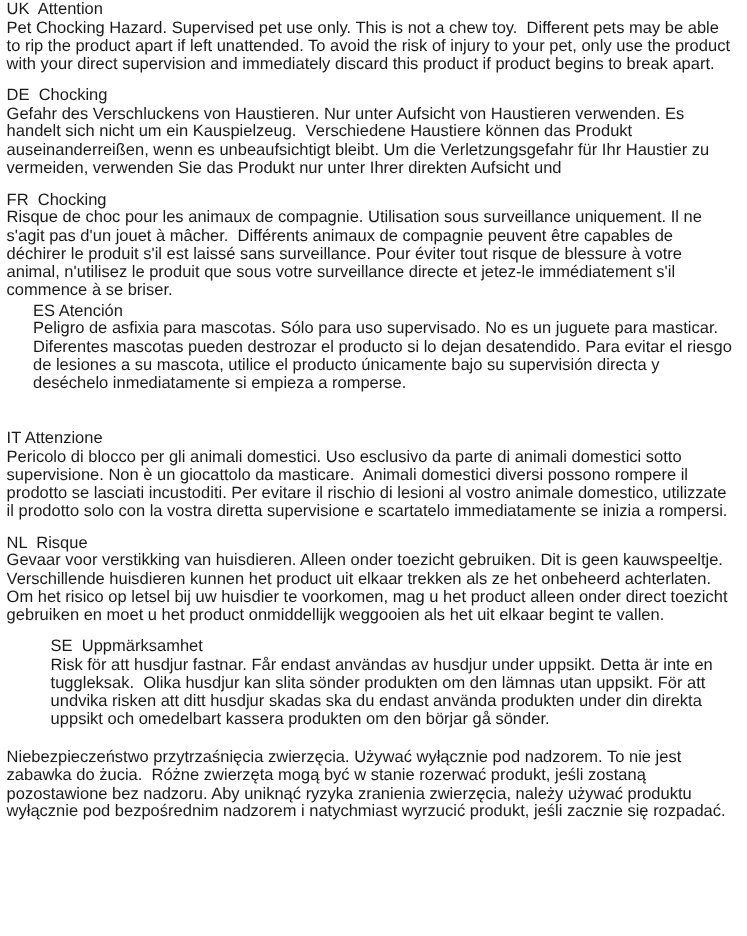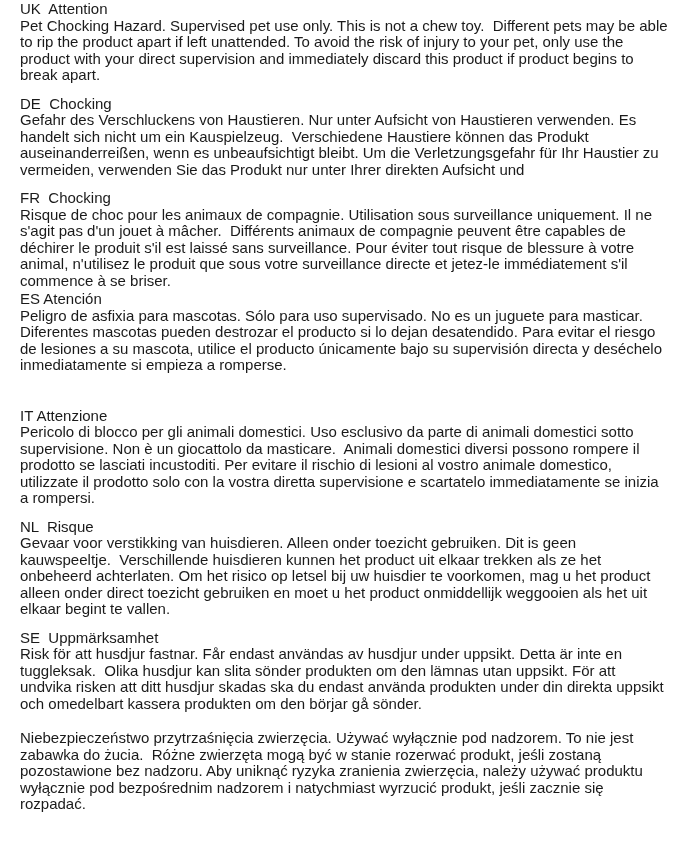--- a/index.html
+++ b/index.html
@@ -16,7 +16,7 @@
   .doc {
     box-sizing: border-box;
     width: 679px;
-    padding: 1px 10px 0 20px;
+    padding: 1px 10px 0 6px;
     color: #1a1a1a;
     font-size: 15px;
     line-height: 16.5px;

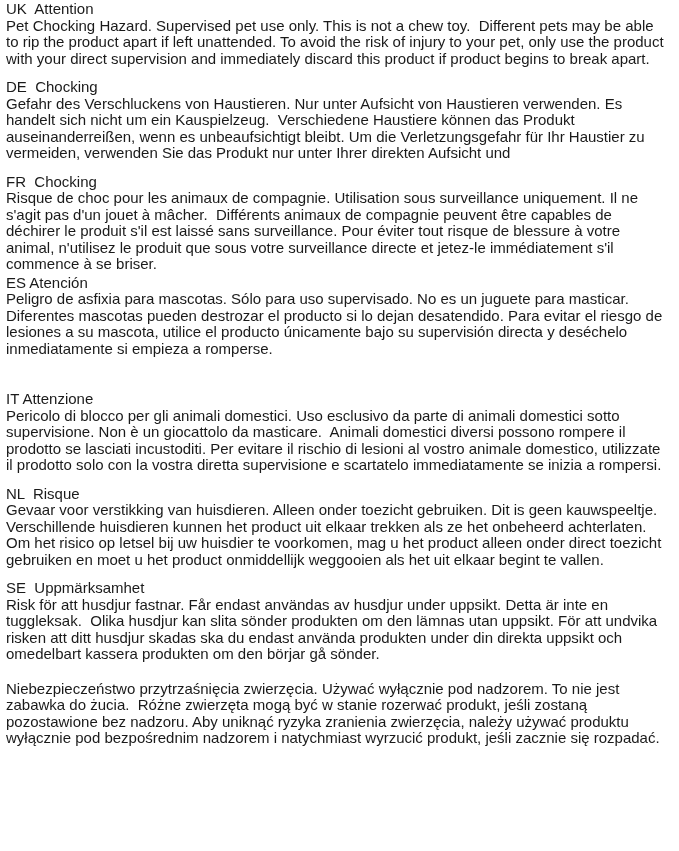--- a/index.html
+++ b/index.html
@@ -26,7 +26,7 @@
   }
   
   #sections .lang-section:nth-child(3) { margin-bottom: 2px; }   
-  #sections .lang-section:nth-child(4) { margin-bottom: 34px; }  
+  #sections .lang-section:nth-child(4) { margin-bottom: 34px; margin-left: 24px; }  
   #sections .lang-section:nth-child(7) { margin-bottom: 18px; }  
   .heading {
     margin: 0;

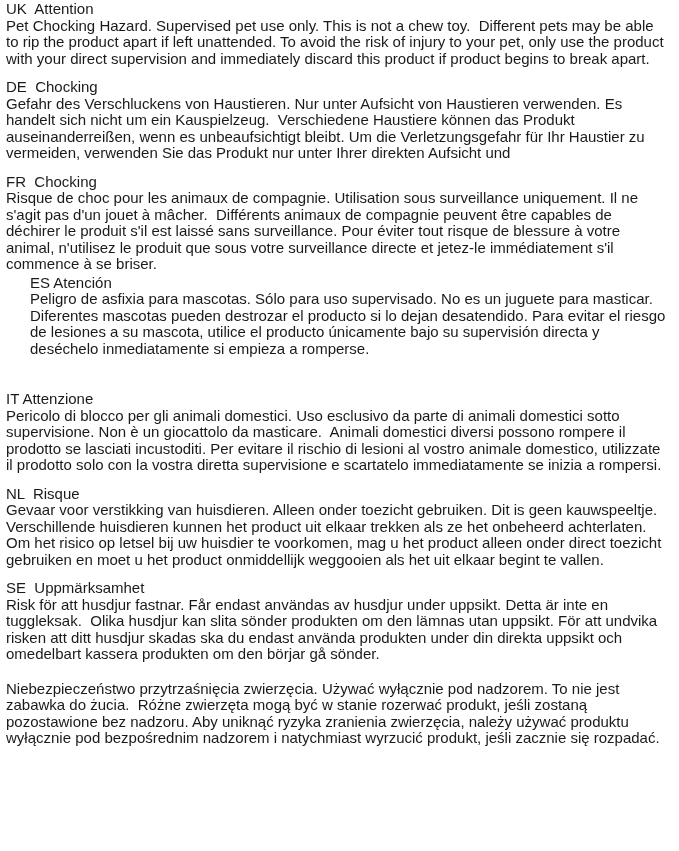--- a/index.html
+++ b/index.html
@@ -27,7 +27,7 @@
   
   #sections .lang-section:nth-child(3) { margin-bottom: 2px; }   
   #sections .lang-section:nth-child(4) { margin-bottom: 34px; margin-left: 24px; }  
-  #sections .lang-section:nth-child(7) { margin-bottom: 18px; }  
+  #sections .lang-section:nth-child(7) { margin-bottom: 18px; margin-left: 40px; }  
   .heading {
     margin: 0;
     font-size: 15px;

